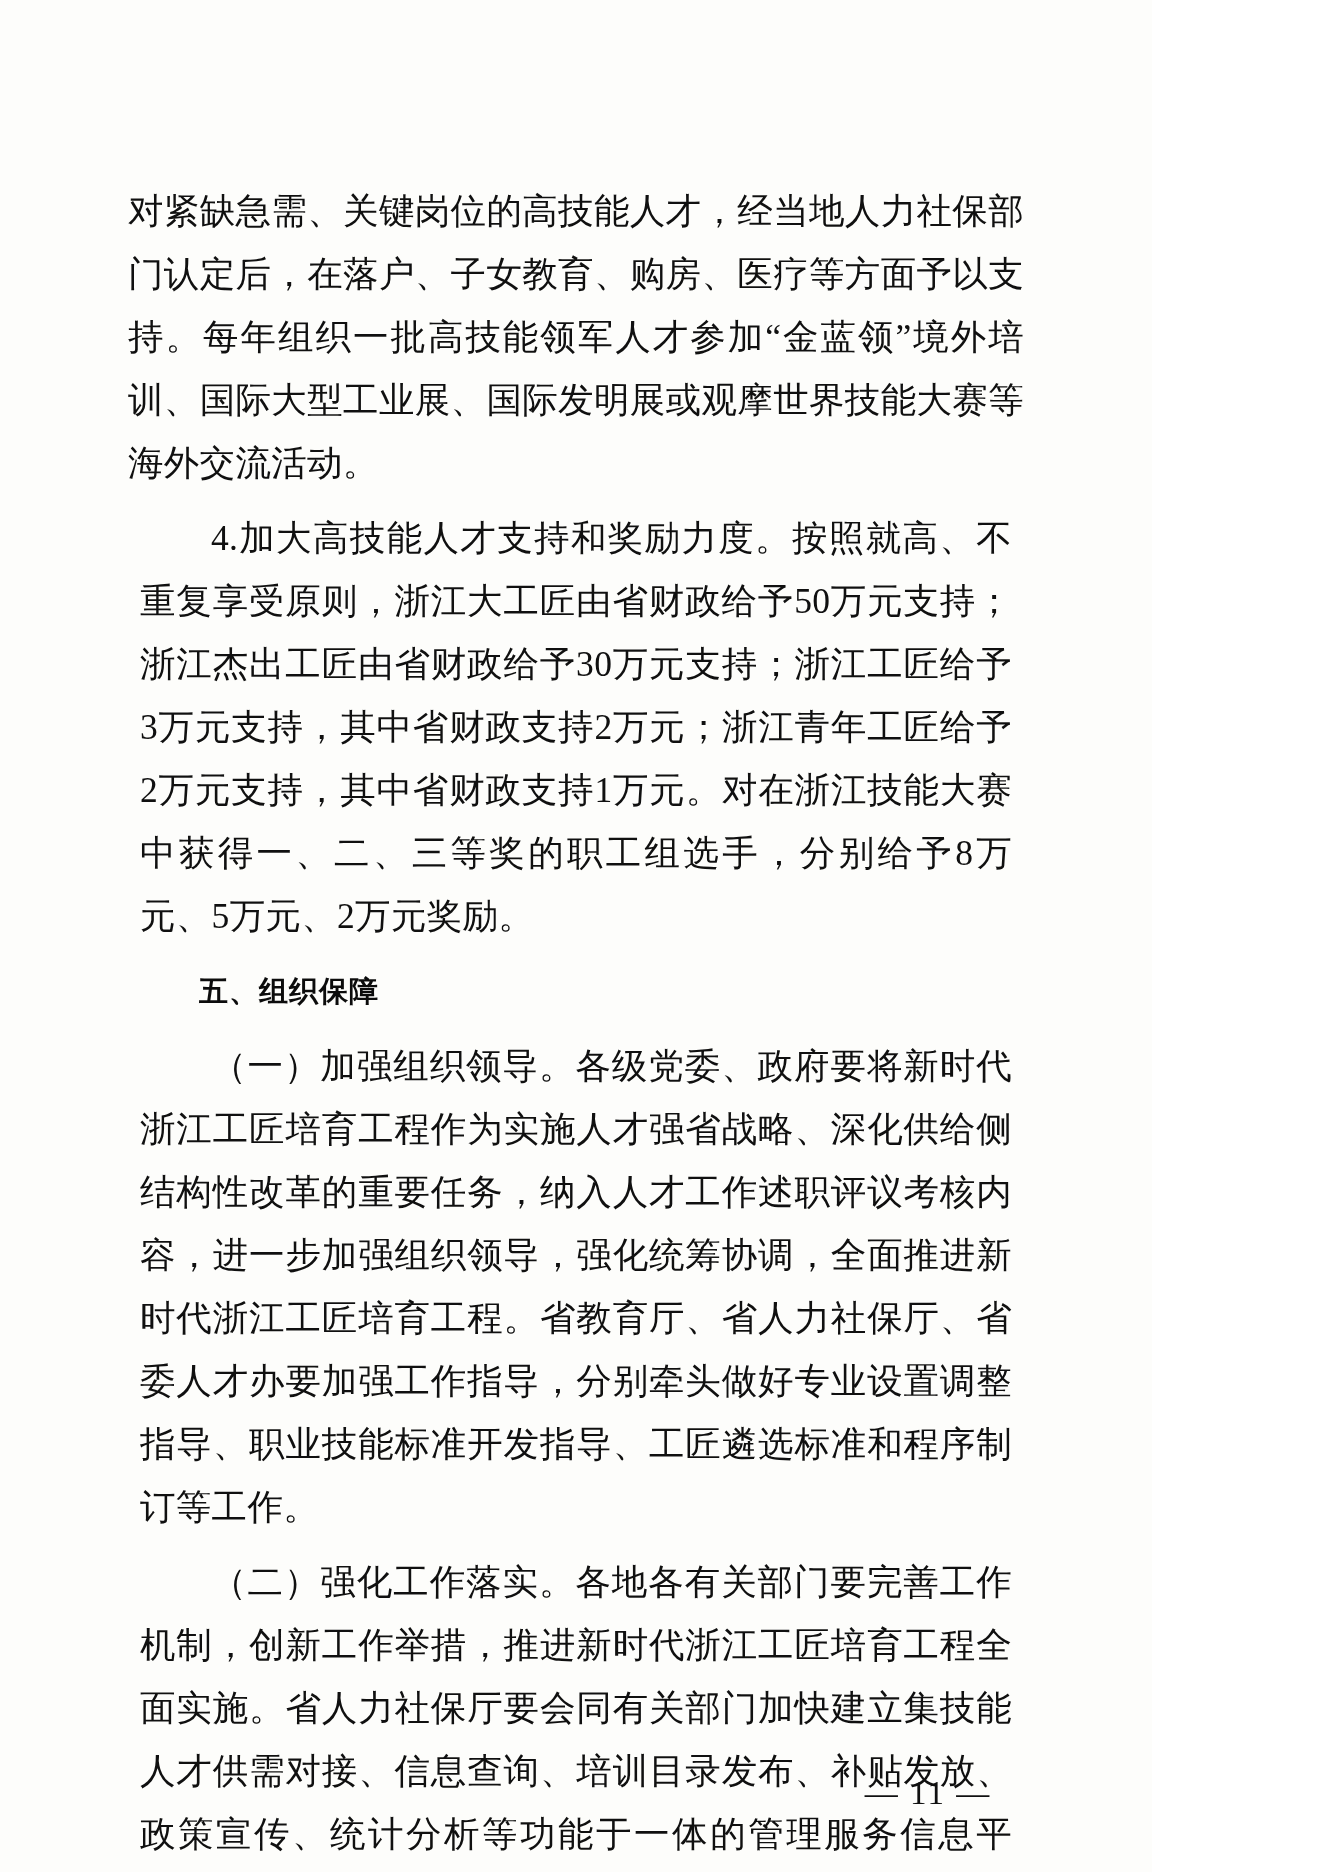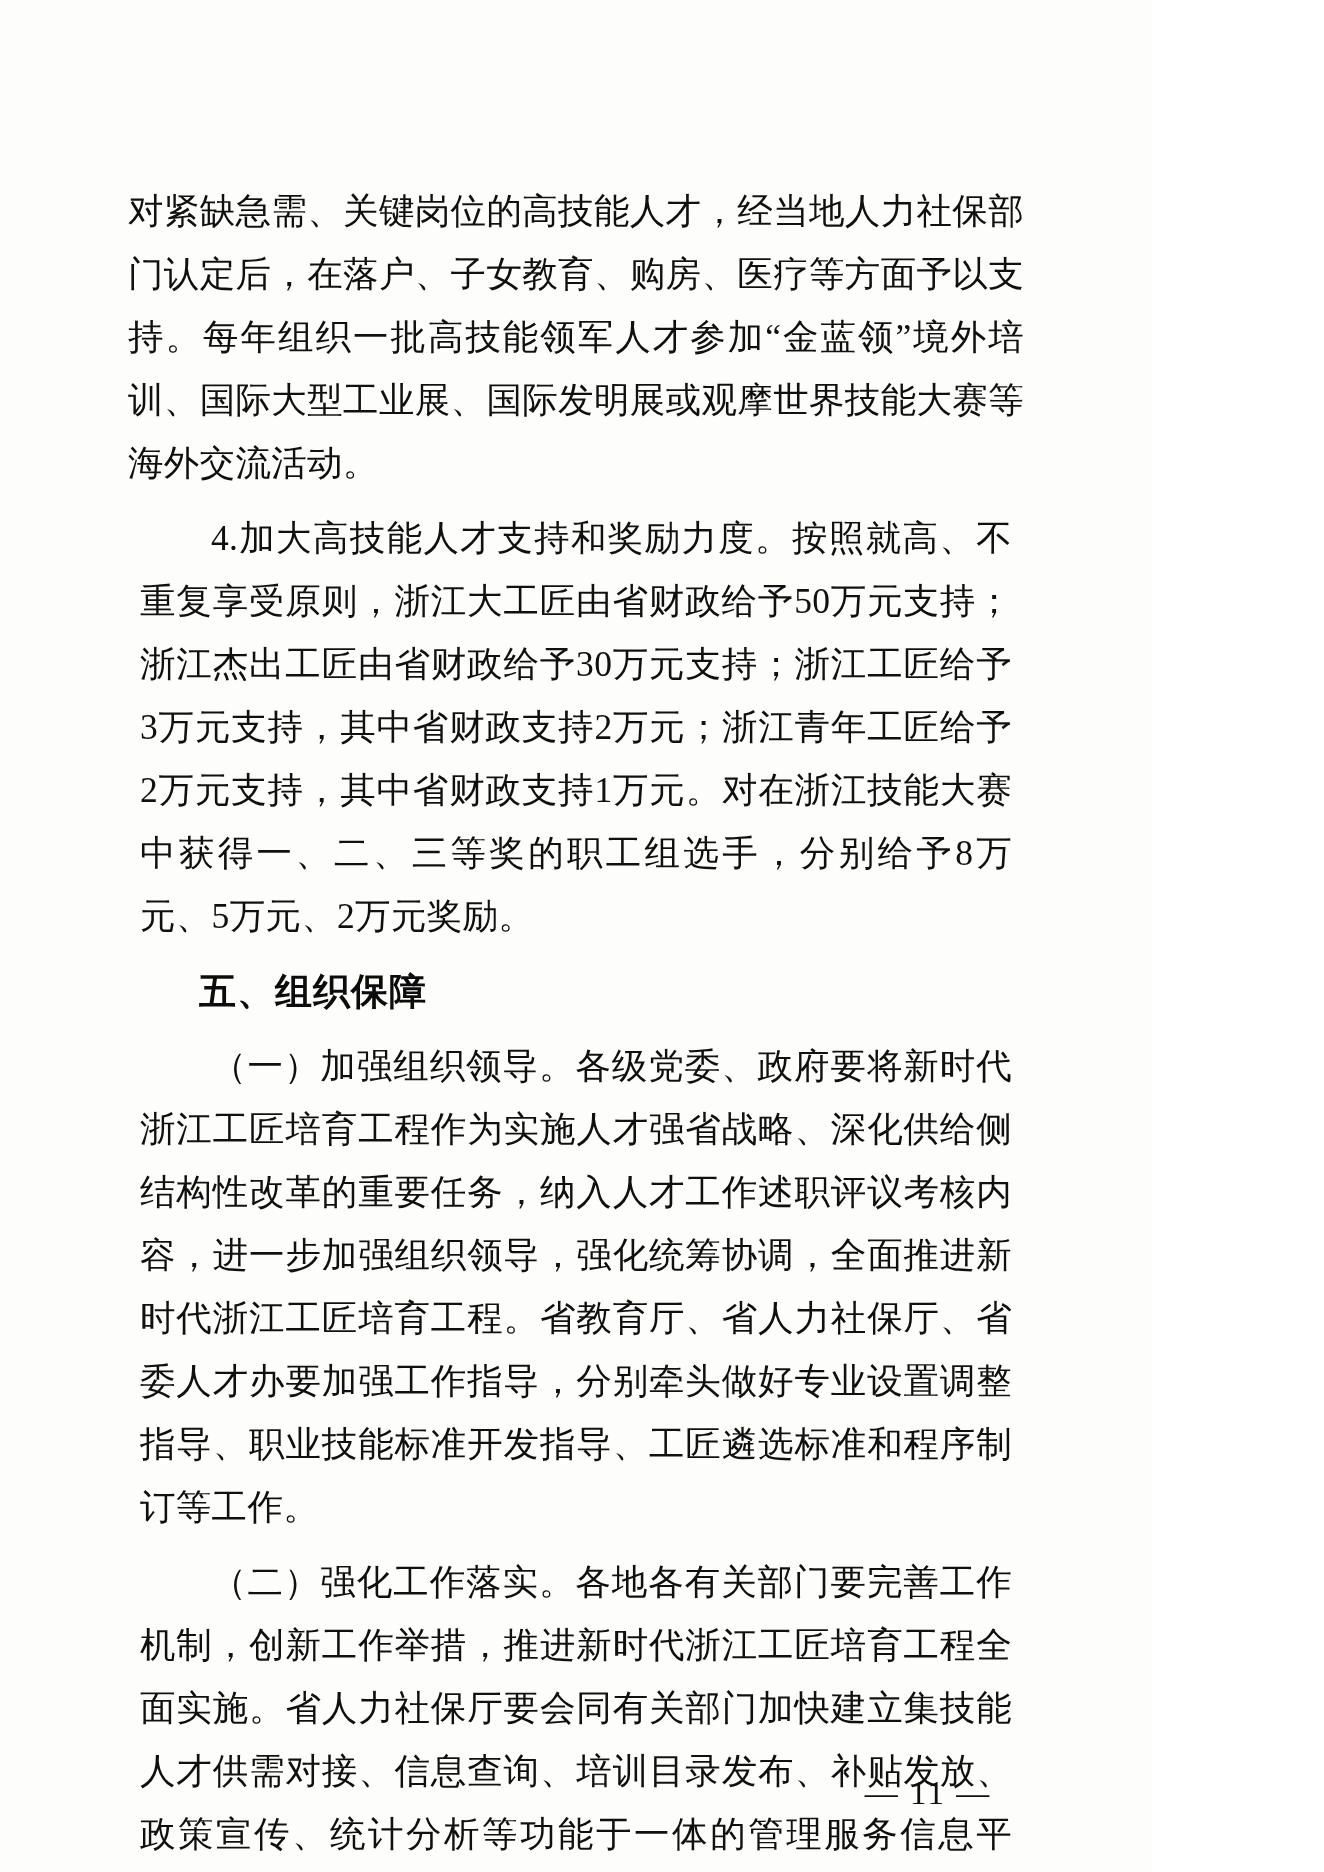--- a/index.html
+++ b/index.html
@@ -40,7 +40,7 @@
   }
   .section-heading {
     margin: 0;
-    font-size: 37px;
+    font-size: 29px;
     line-height: 63px;
     font-weight: bold;
     text-indent: 71px;

